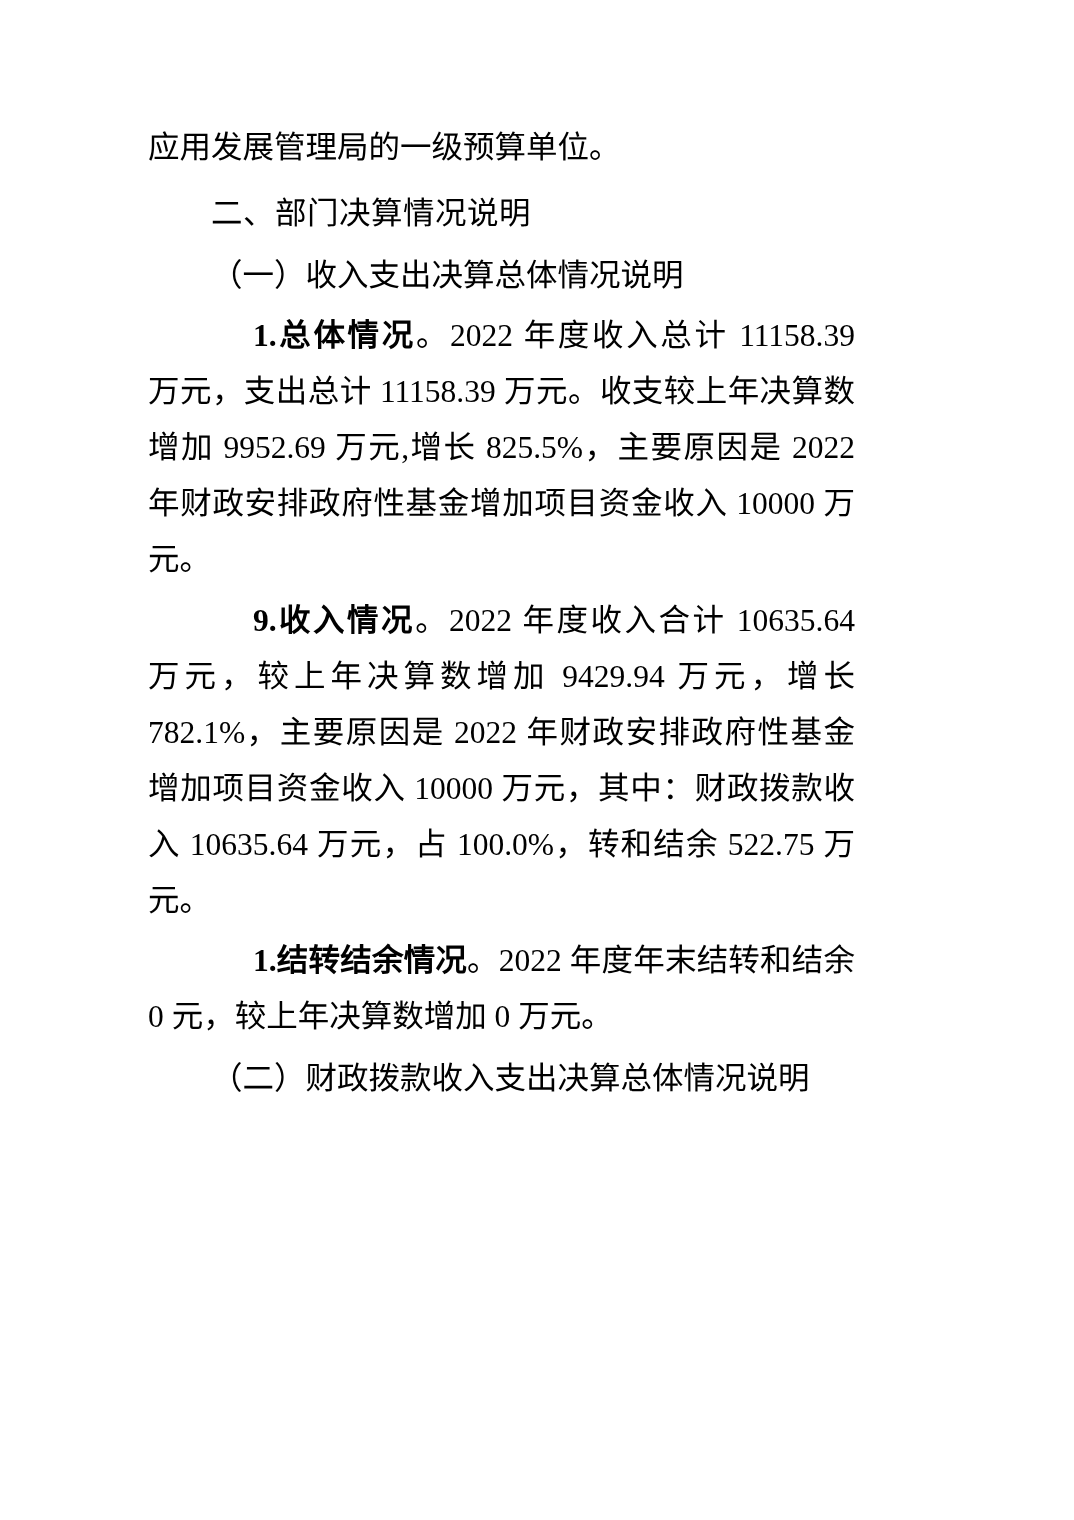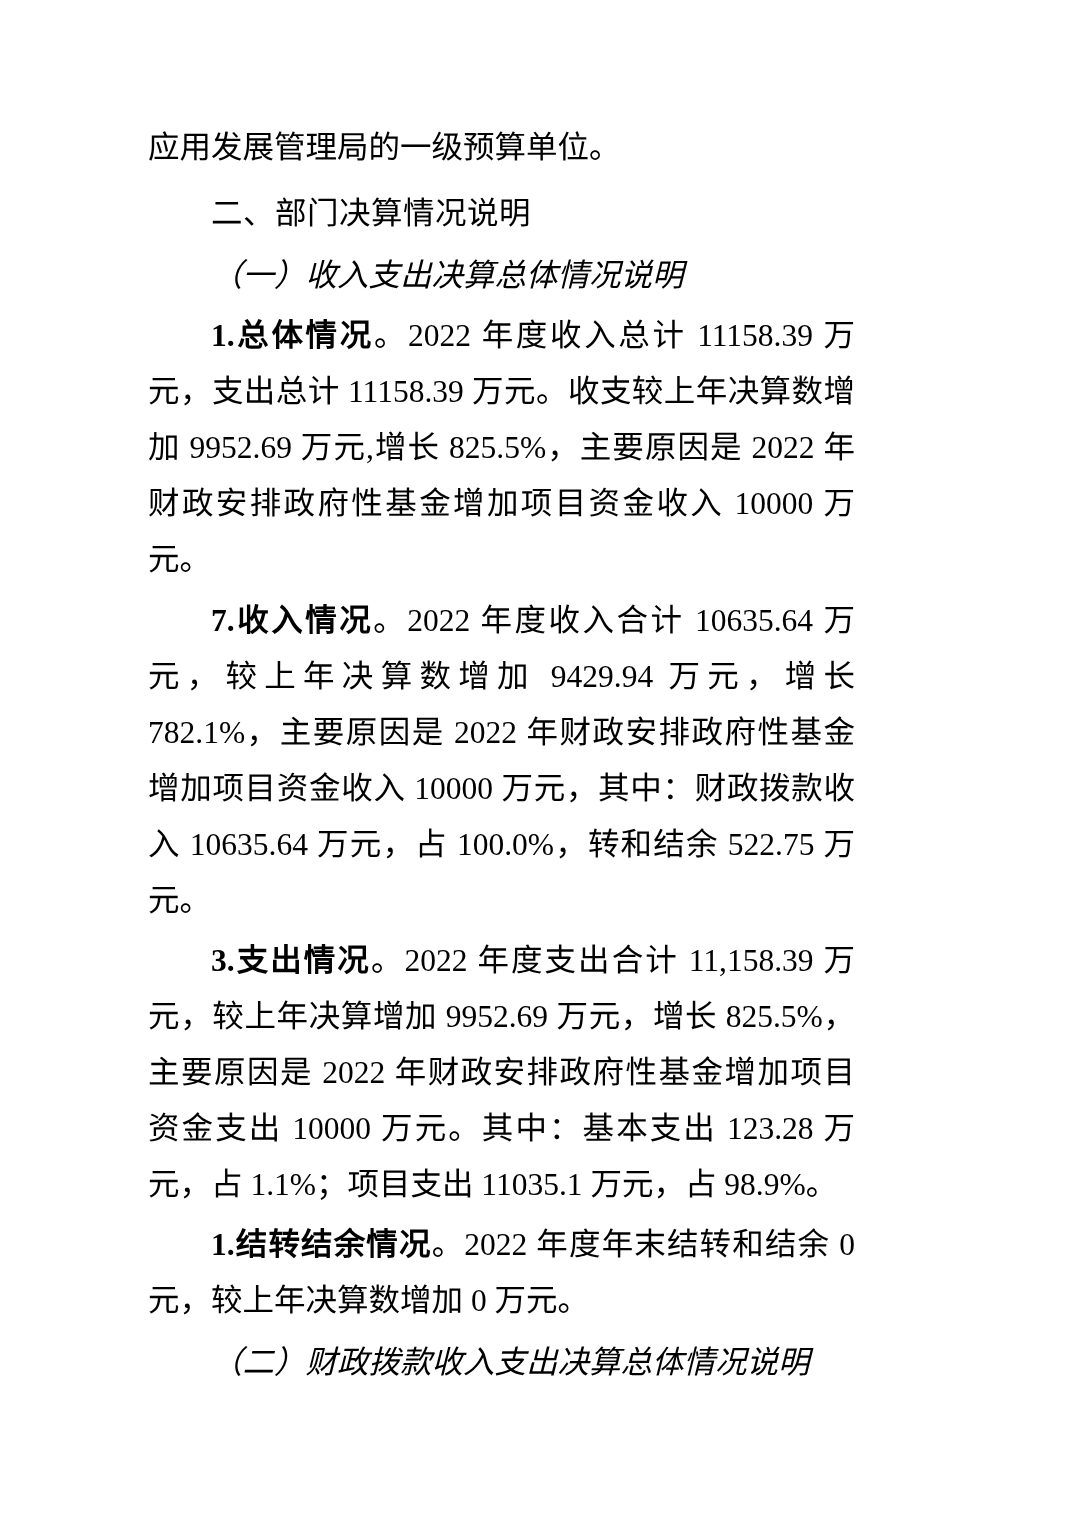--- a/index.html
+++ b/index.html
@@ -40,7 +40,6 @@
   .sub-heading {
     text-indent: 2em;
     margin: 6px 0 4px 0;
-    font-style: italic;
   }
   .bold-lead {
     font-weight: bold;

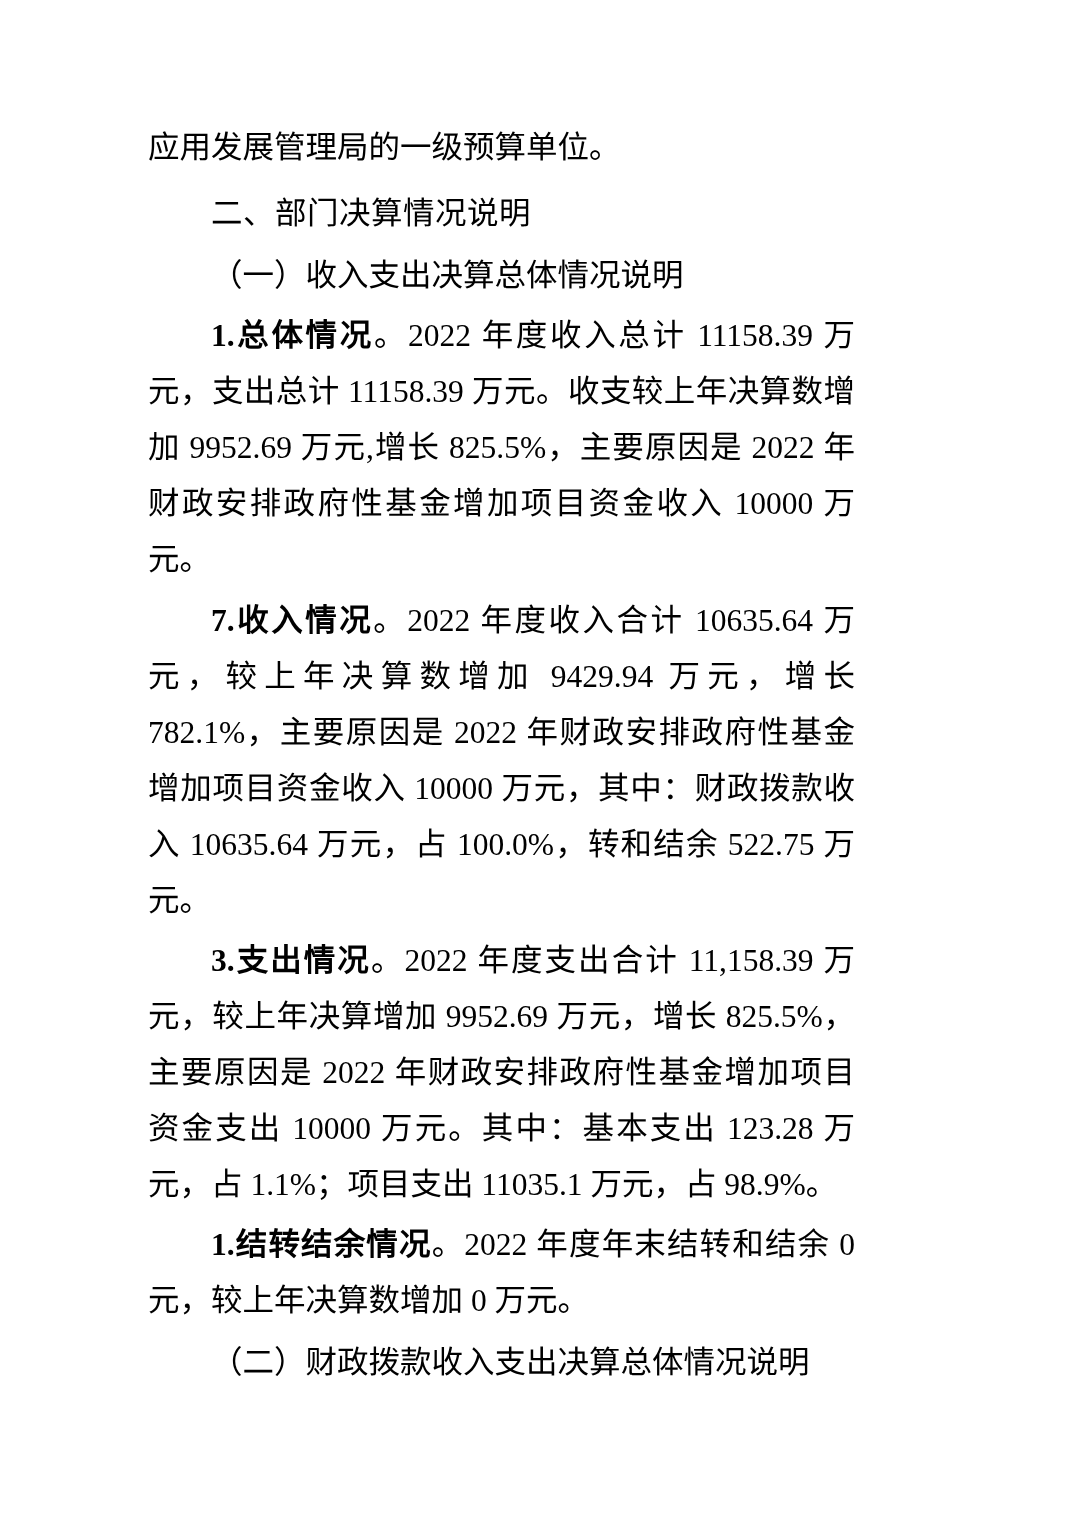--- a/index.html
+++ b/index.html
@@ -43,6 +43,7 @@
   }
   .bold-lead {
     font-weight: bold;
+    margin-left: 42px;
   }
   .para {
     margin-bottom: 4px;

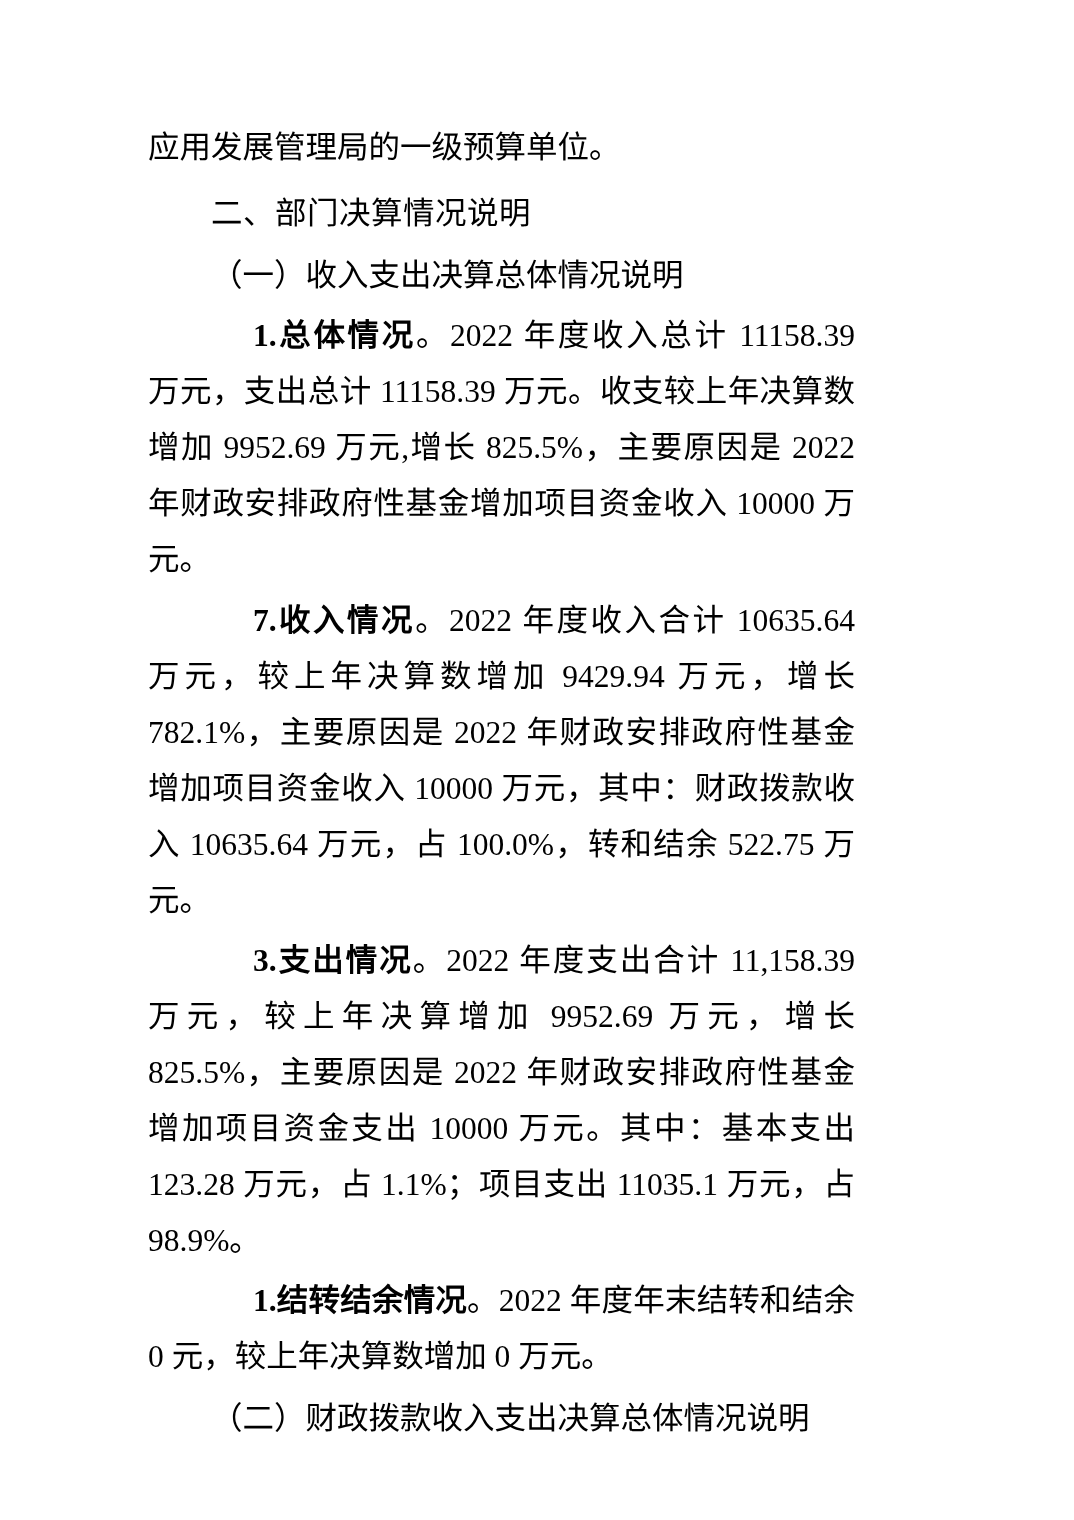--- a/index.html
+++ b/index.html
@@ -63,7 +63,7 @@
 
     <p class="para"><span class="bold-lead">1.总体情况</span><span>。2022 年度收入总计 11158.39 万元，支出总计 11158.39 万元。收支较上年决算数增加 9952.69 万元,增长 825.5%，主要原因是 2022 年财政安排政府性基金增加项目资金收入 10000 万元。</span></p>
 
-    <p class="para"><span class="bold-lead">7.收入情况</span><span>。2022 年度收入合计 10635.64 万元，较上年决算数增加 9429.94 万元，增长 782.1%，主要原因是 2022 年财政安排政府性基金增加项目资金收入 10000 万元，其中：财政拨款收入 10635.64 万元，占 100.0%，转和结余 522.75 万元。</span></p>
+    <p class="para"><span class="bold-lead">9.收入情况</span><span>。2022 年度收入合计 10635.64 万元，较上年决算数增加 9429.94 万元，增长 782.1%，主要原因是 2022 年财政安排政府性基金增加项目资金收入 10000 万元，其中：财政拨款收入 10635.64 万元，占 100.0%，转和结余 522.75 万元。</span></p>
 
     <p class="para"><span class="bold-lead">3.支出情况</span><span>。2022 年度支出合计 11,158.39 万元，较上年决算增加 9952.69 万元，增长 825.5%，主要原因是 2022 年财政安排政府性基金增加项目资金支出 10000 万元。其中：基本支出 123.28 万元，占 1.1%；项目支出 11035.1 万元，占 98.9%。</span></p>
 

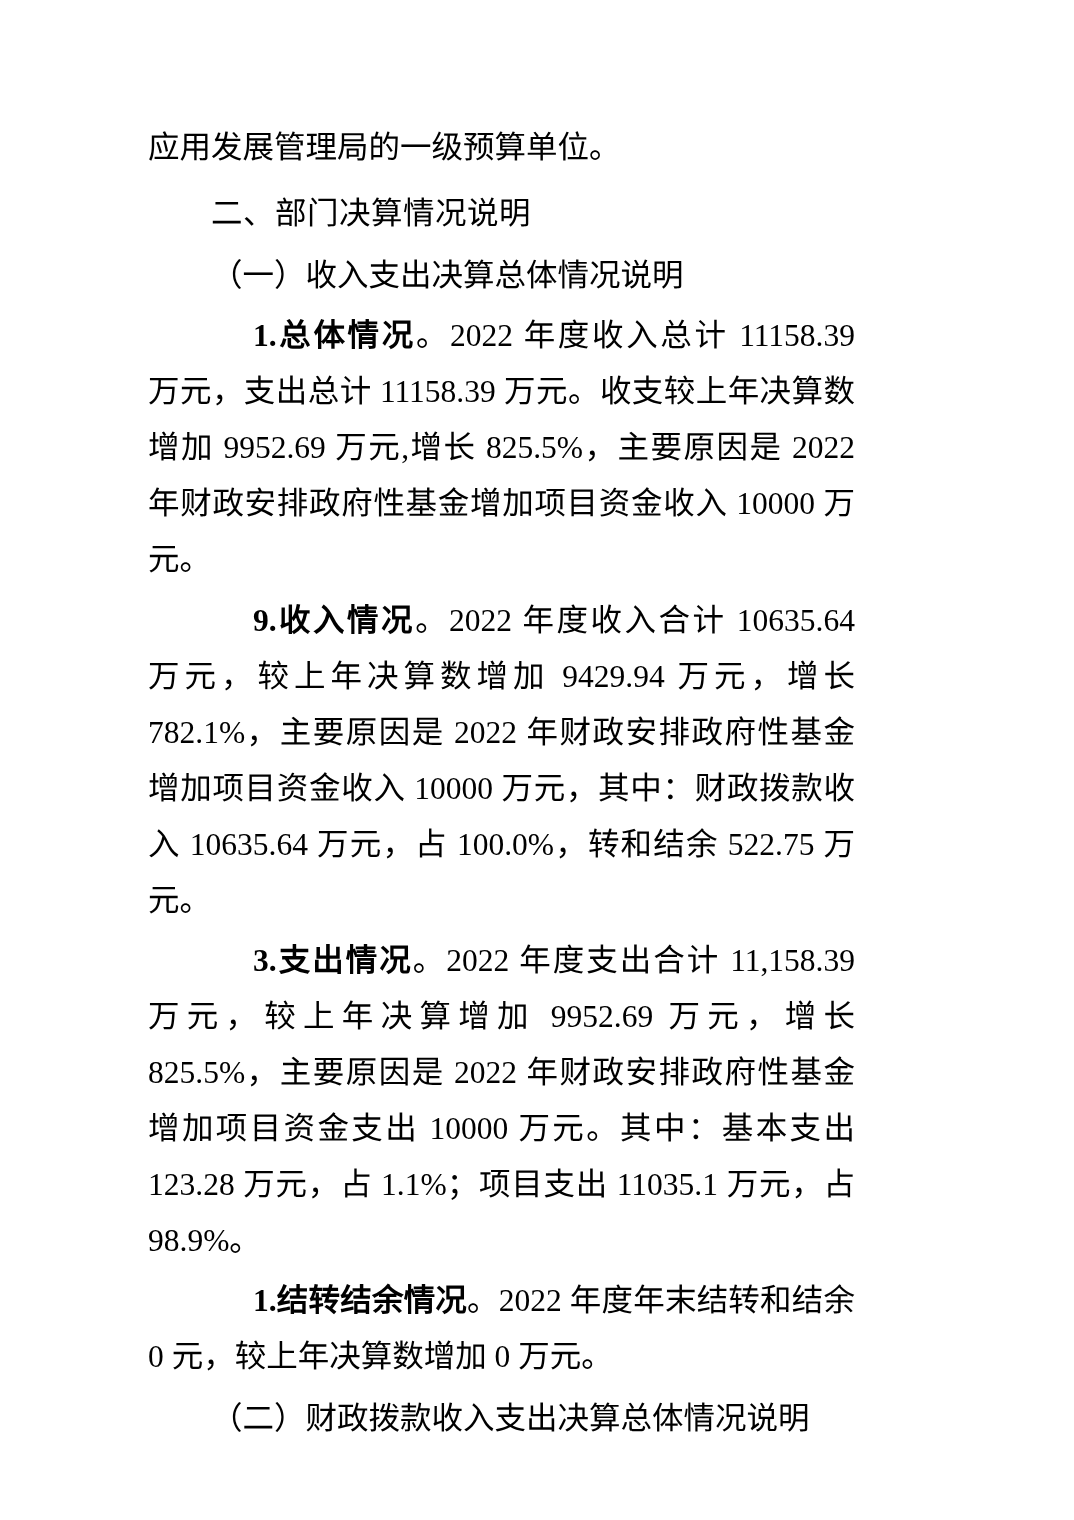--- a/index.html
+++ b/index.html
@@ -65,7 +65,6 @@
 
     <p class="para"><span class="bold-lead">9.收入情况</span><span>。2022 年度收入合计 10635.64 万元，较上年决算数增加 9429.94 万元，增长 782.1%，主要原因是 2022 年财政安排政府性基金增加项目资金收入 10000 万元，其中：财政拨款收入 10635.64 万元，占 100.0%，转和结余 522.75 万元。</span></p>
 
-    <p class="para"><span class="bold-lead">3.支出情况</span><span>。2022 年度支出合计 11,158.39 万元，较上年决算增加 9952.69 万元，增长 825.5%，主要原因是 2022 年财政安排政府性基金增加项目资金支出 10000 万元。其中：基本支出 123.28 万元，占 1.1%；项目支出 11035.1 万元，占 98.9%。</span></p>
 
     <p class="para"><span class="bold-lead">1.结转结余情况</span><span>。2022 年度年末结转和结余 0 元，较上年决算数增加 0 万元。</span></p>
 

